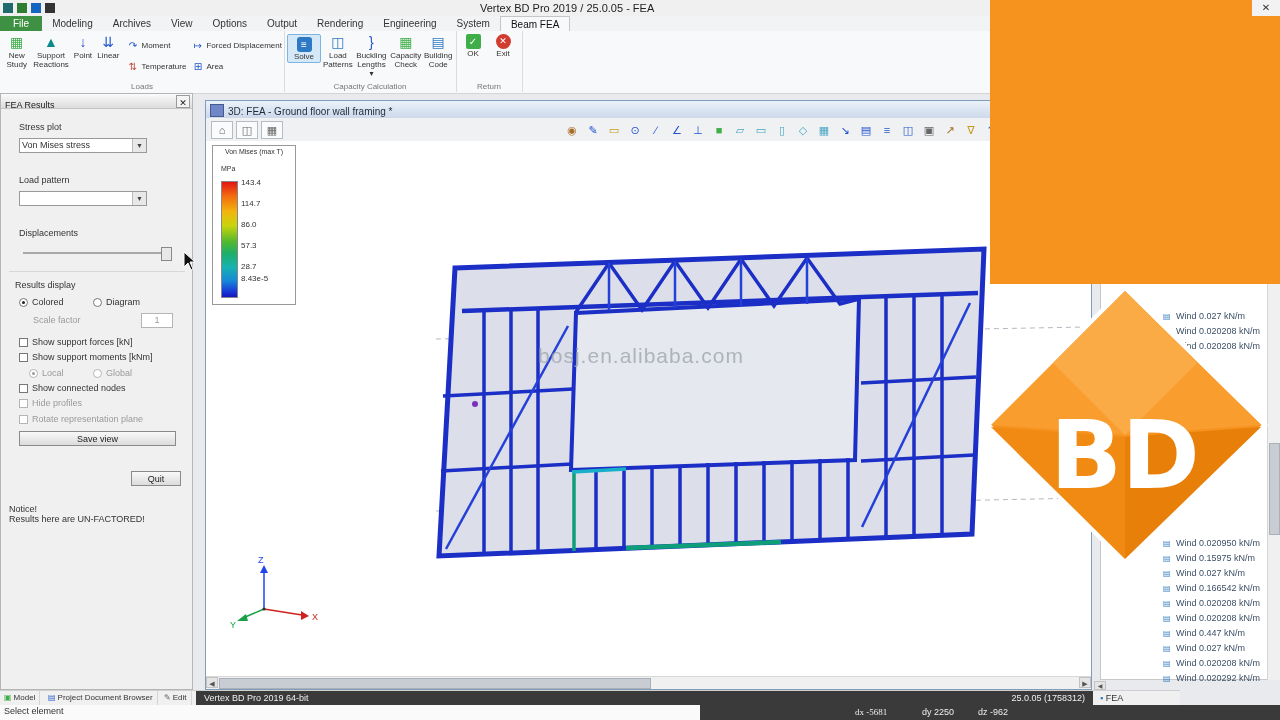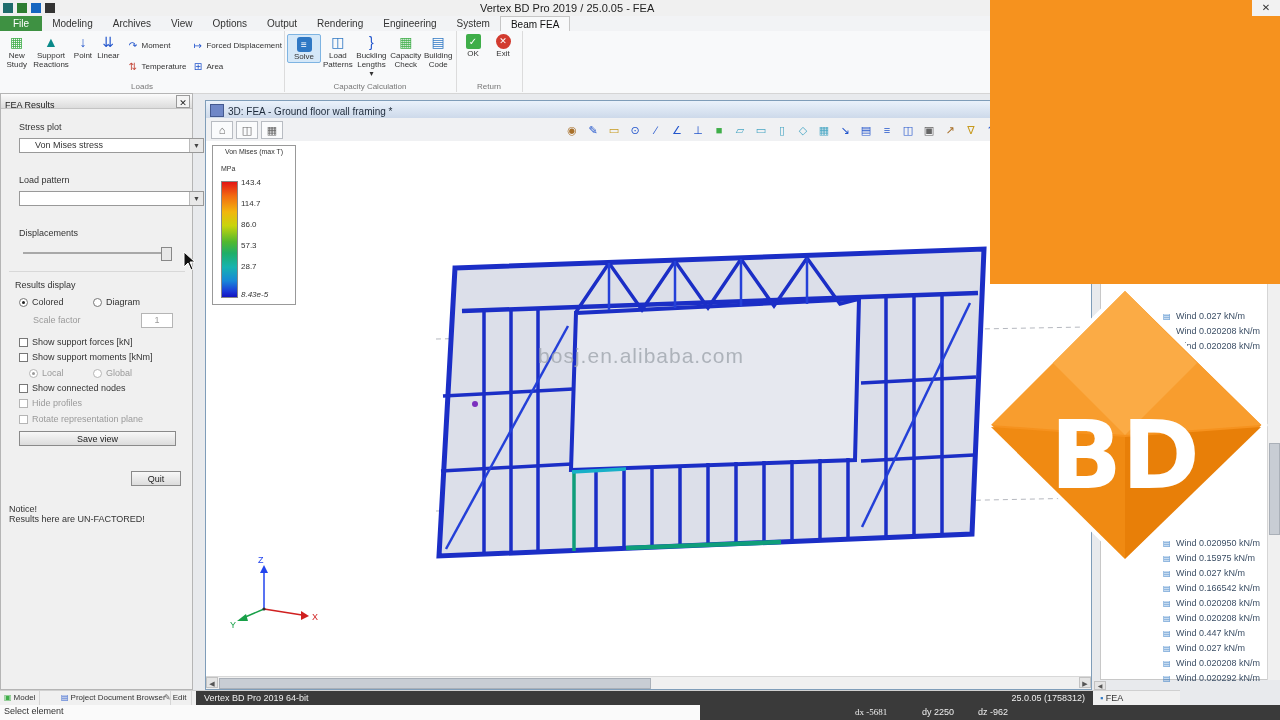--- a/index.html
+++ b/index.html
@@ -39,7 +39,7 @@
   .fea-close{position:absolute;right:2px;top:1px;width:12px;height:11px;border:1px solid #9a9a9a;background:#f4f4f4;font-size:8px;line-height:11px;text-align:center;color:#333;}
   .flabel{position:absolute;font-size:9px;color:#333;}
   .flabel.dis{color:#9a9a9a;}
-  .fselect{position:absolute;left:18px;width:185px;height:15px;background:#fff;border:1px solid #999;box-sizing:border-box;font-size:9px;color:#333;line-height:13px;padding-left:15px;}
+  .fselect{position:absolute;left:18px;width:128px;height:15px;background:#fff;border:1px solid #999;box-sizing:border-box;font-size:9px;color:#333;line-height:13px;padding-left:2px;}
   .fselect .dd{position:absolute;right:0;top:0;width:13px;height:13px;background:#e8e8e8;border-left:1px solid #bbb;font-size:7px;text-align:center;line-height:13px;color:#444;}
   .slider-track{position:absolute;left:22px;width:148px;height:2px;background:#a8a8a8;}
   .slider-handle{position:absolute;width:9px;height:12px;background:#e8e8e8;border:1px solid #888;}

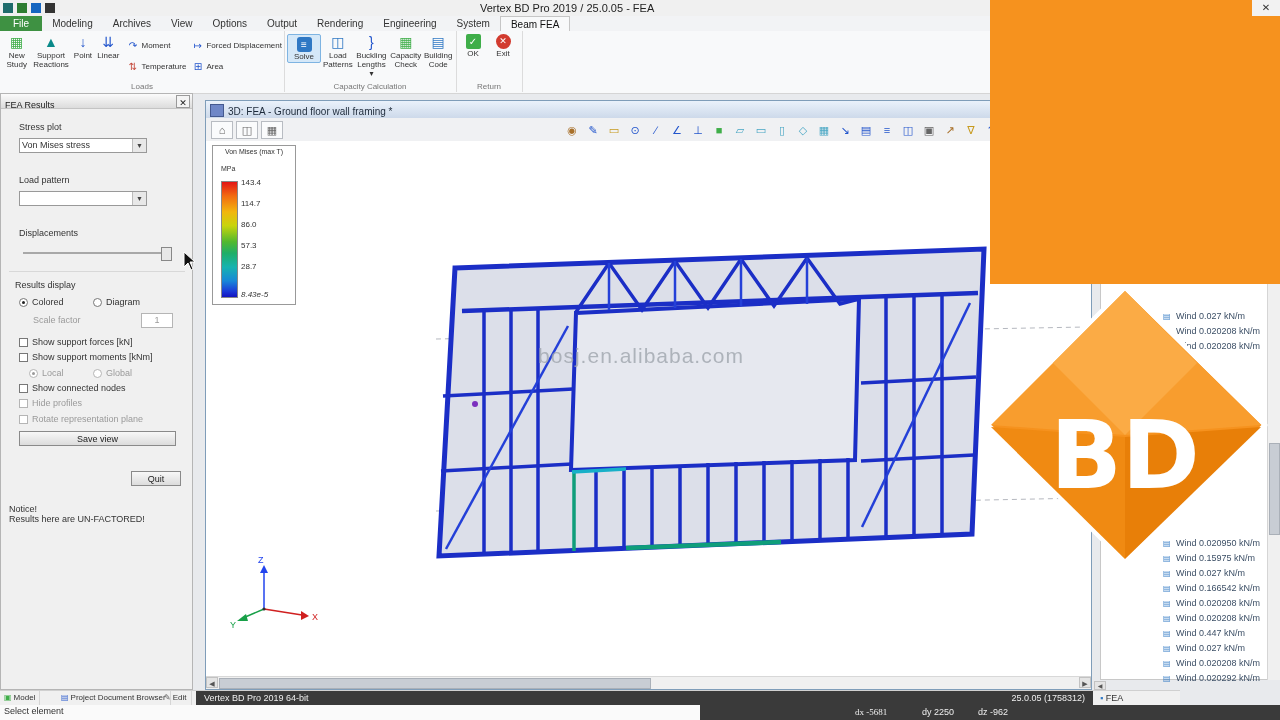--- a/index.html
+++ b/index.html
@@ -374,7 +374,7 @@
       <span class="lval" style="top:74px;">86.0</span>
       <span class="lval" style="top:95px;">57.3</span>
       <span class="lval" style="top:116px;">28.7</span>
-      <span class="lval" style="top:144px;font-style:italic;">8.43e-5</span>
+      <span class="lval" style="top:128px;">8.43e-5</span>
     </div>
   </div>
 

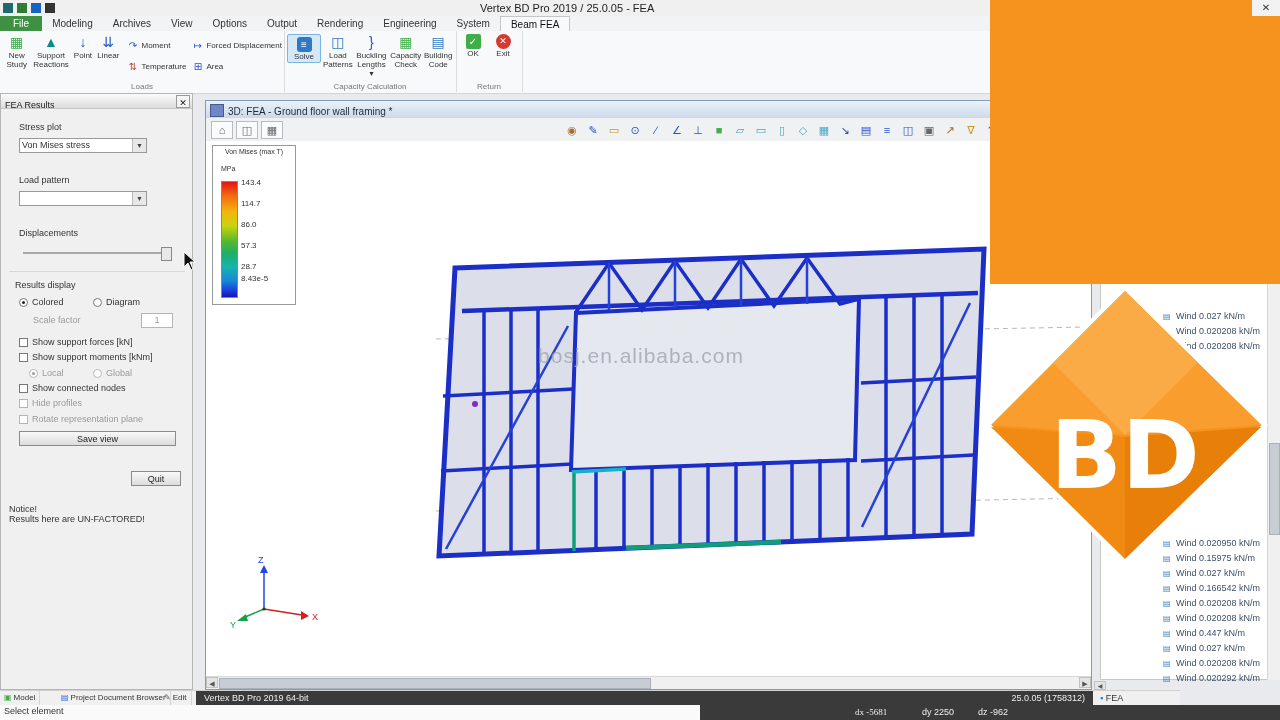--- a/index.html
+++ b/index.html
@@ -409,7 +409,7 @@
 
 <div class="abs statusbar">
   <span class="stab" style="left:0;"><span class="si c-green">▣</span><span>Model</span></span>
-  <span class="stab" style="left:57px;"><span class="si c-blue">▤</span><span>Project Document Browser</span></span>
+  <span class="stab" style="left:44px;"><span class="si c-blue">▤</span><span>Project Document Browser</span></span>
   <span class="stab" style="left:160px;"><span class="si c-gray">✎</span><span>Edit</span></span>
   <div class="sdark">
     <span style="position:absolute;left:8px;">Vertex BD Pro 2019  64-bit</span>

